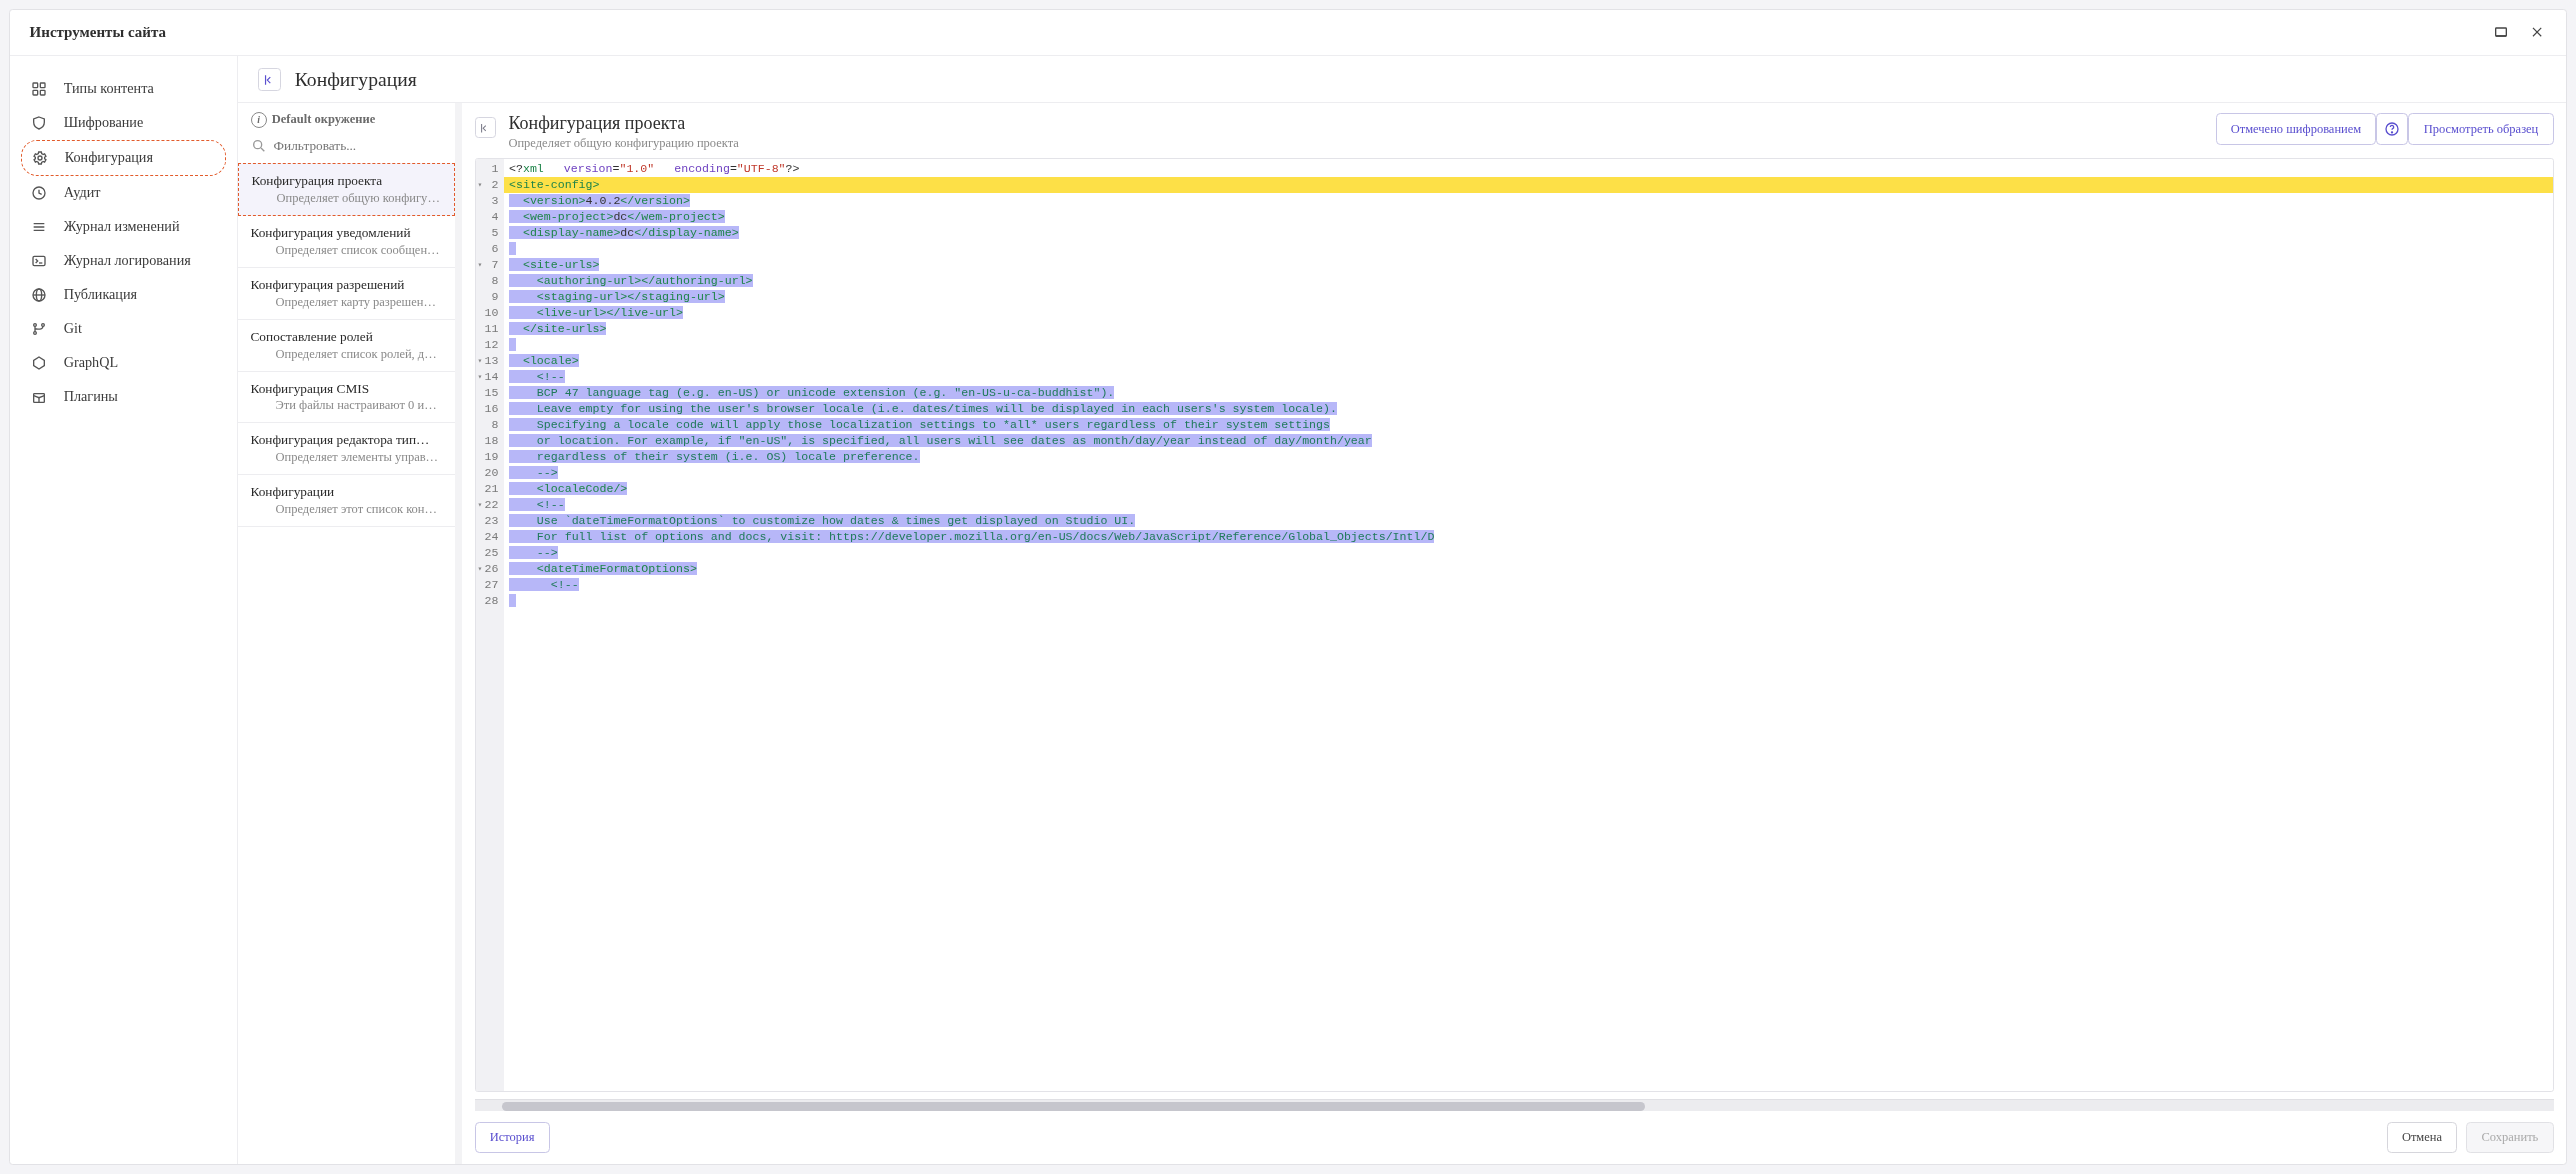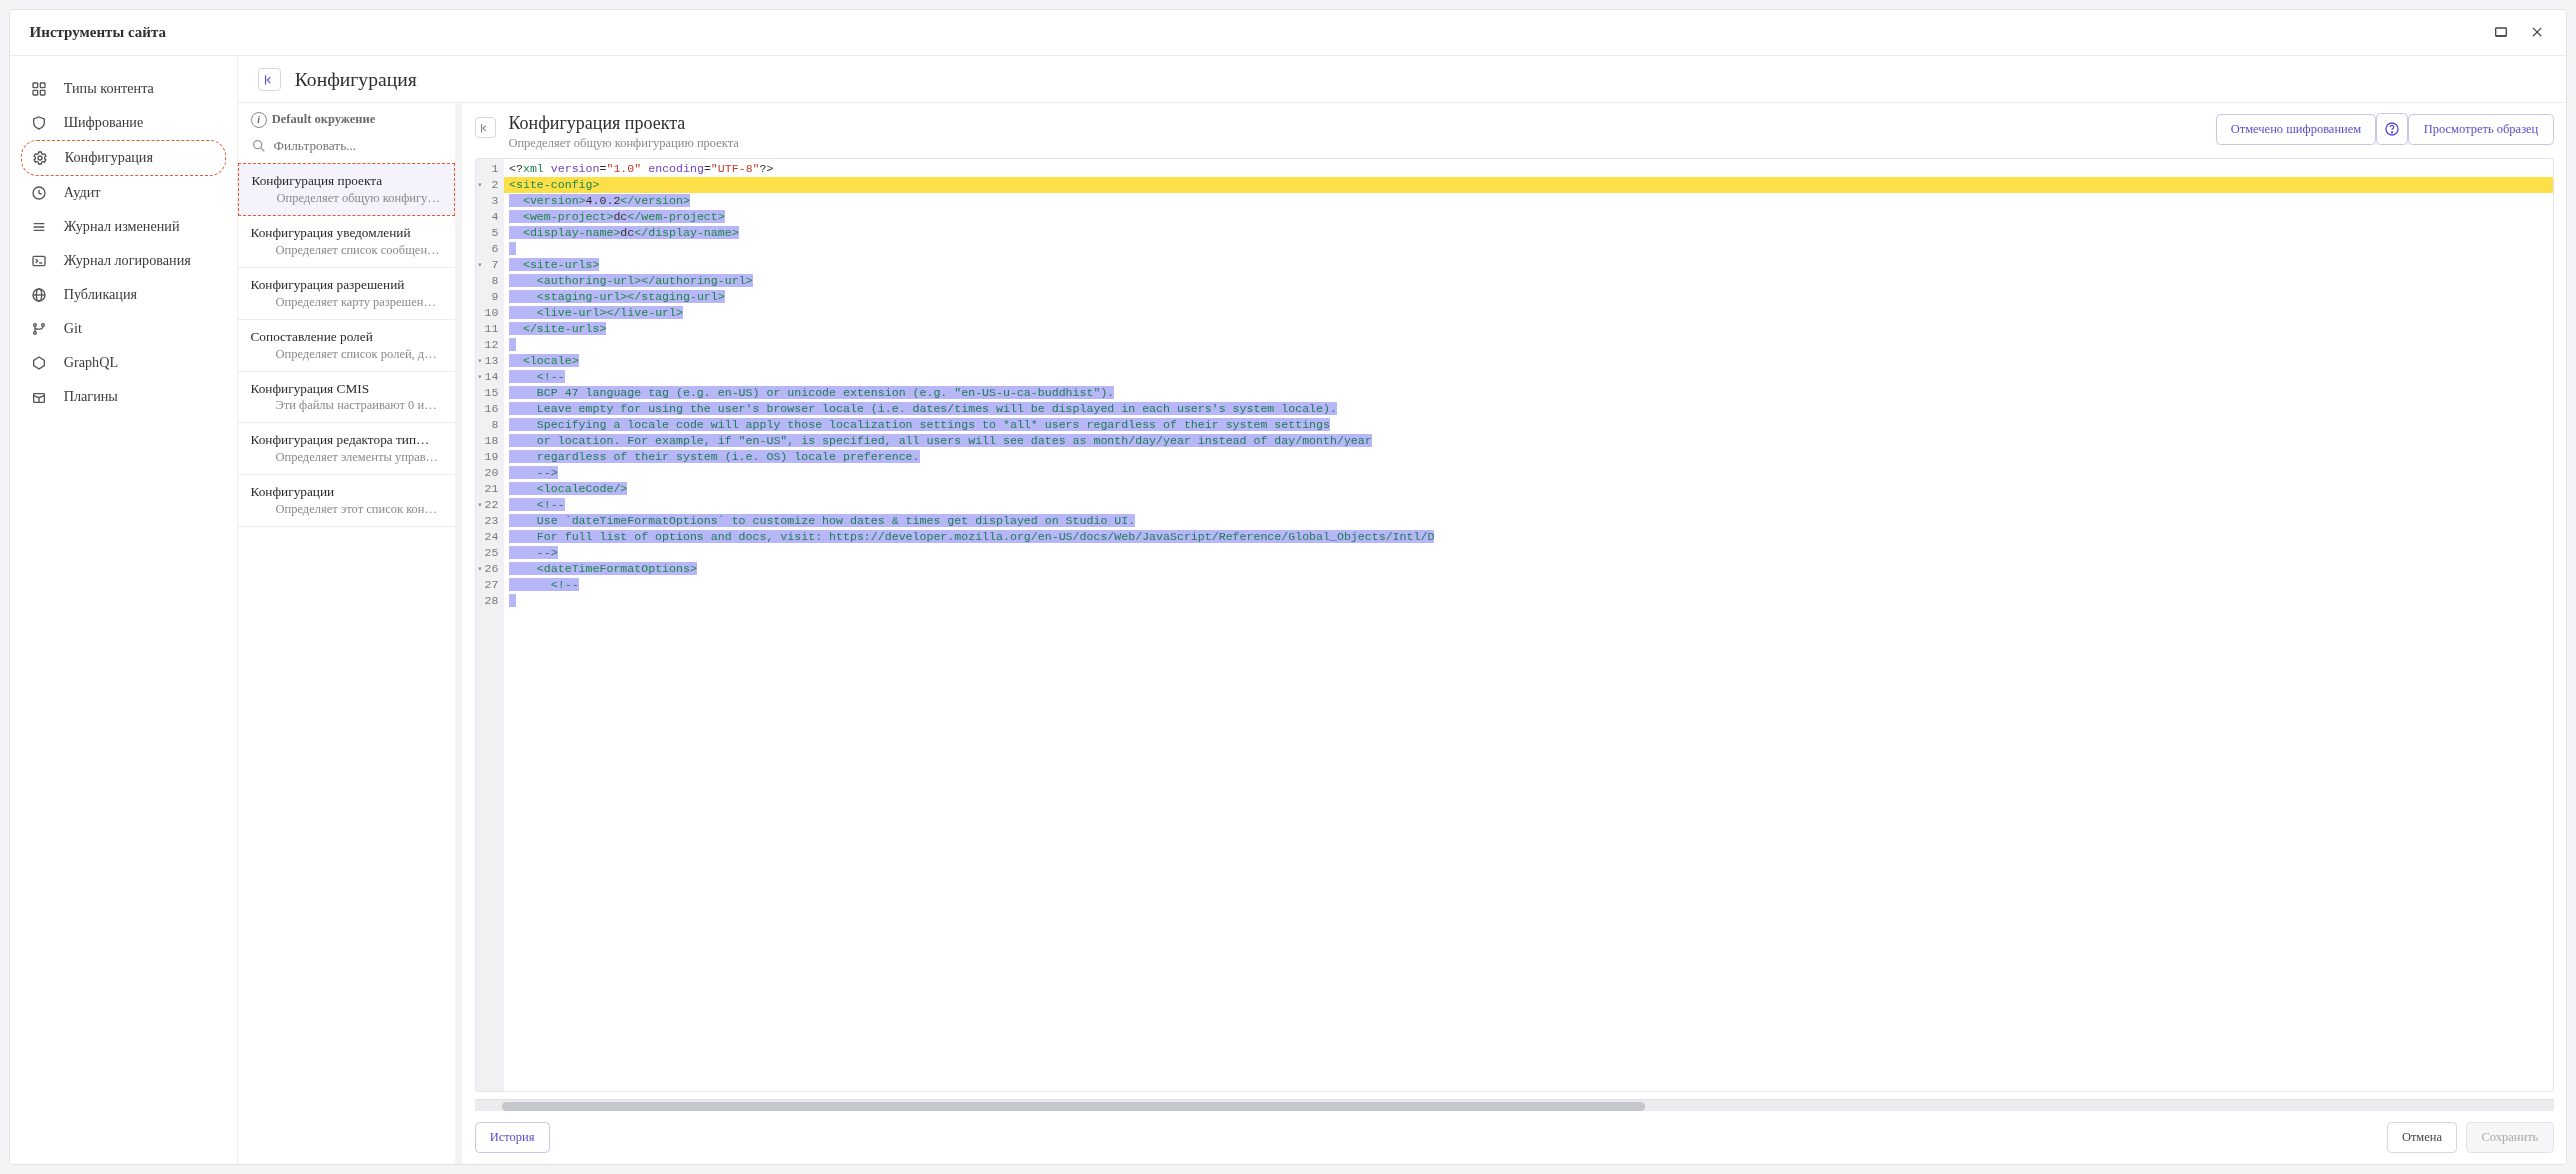--- a/index.html
+++ b/index.html
@@ -165,7 +165,7 @@
   .editor-titles { flex:1; }
   .editor-titles h3 { font-size:18px;font-weight:normal;font-family:Georgia,serif;margin-bottom:1.8px; }
   .editor-titles .sub { font-size:12.5px;color:#8a8a8a; }
-  .editor-actions { display:flex;align-items:center; }
+  .editor-actions { display:flex;}
   .btn {
     border:0.9px solid #c8c6e6;
     background:#fff;

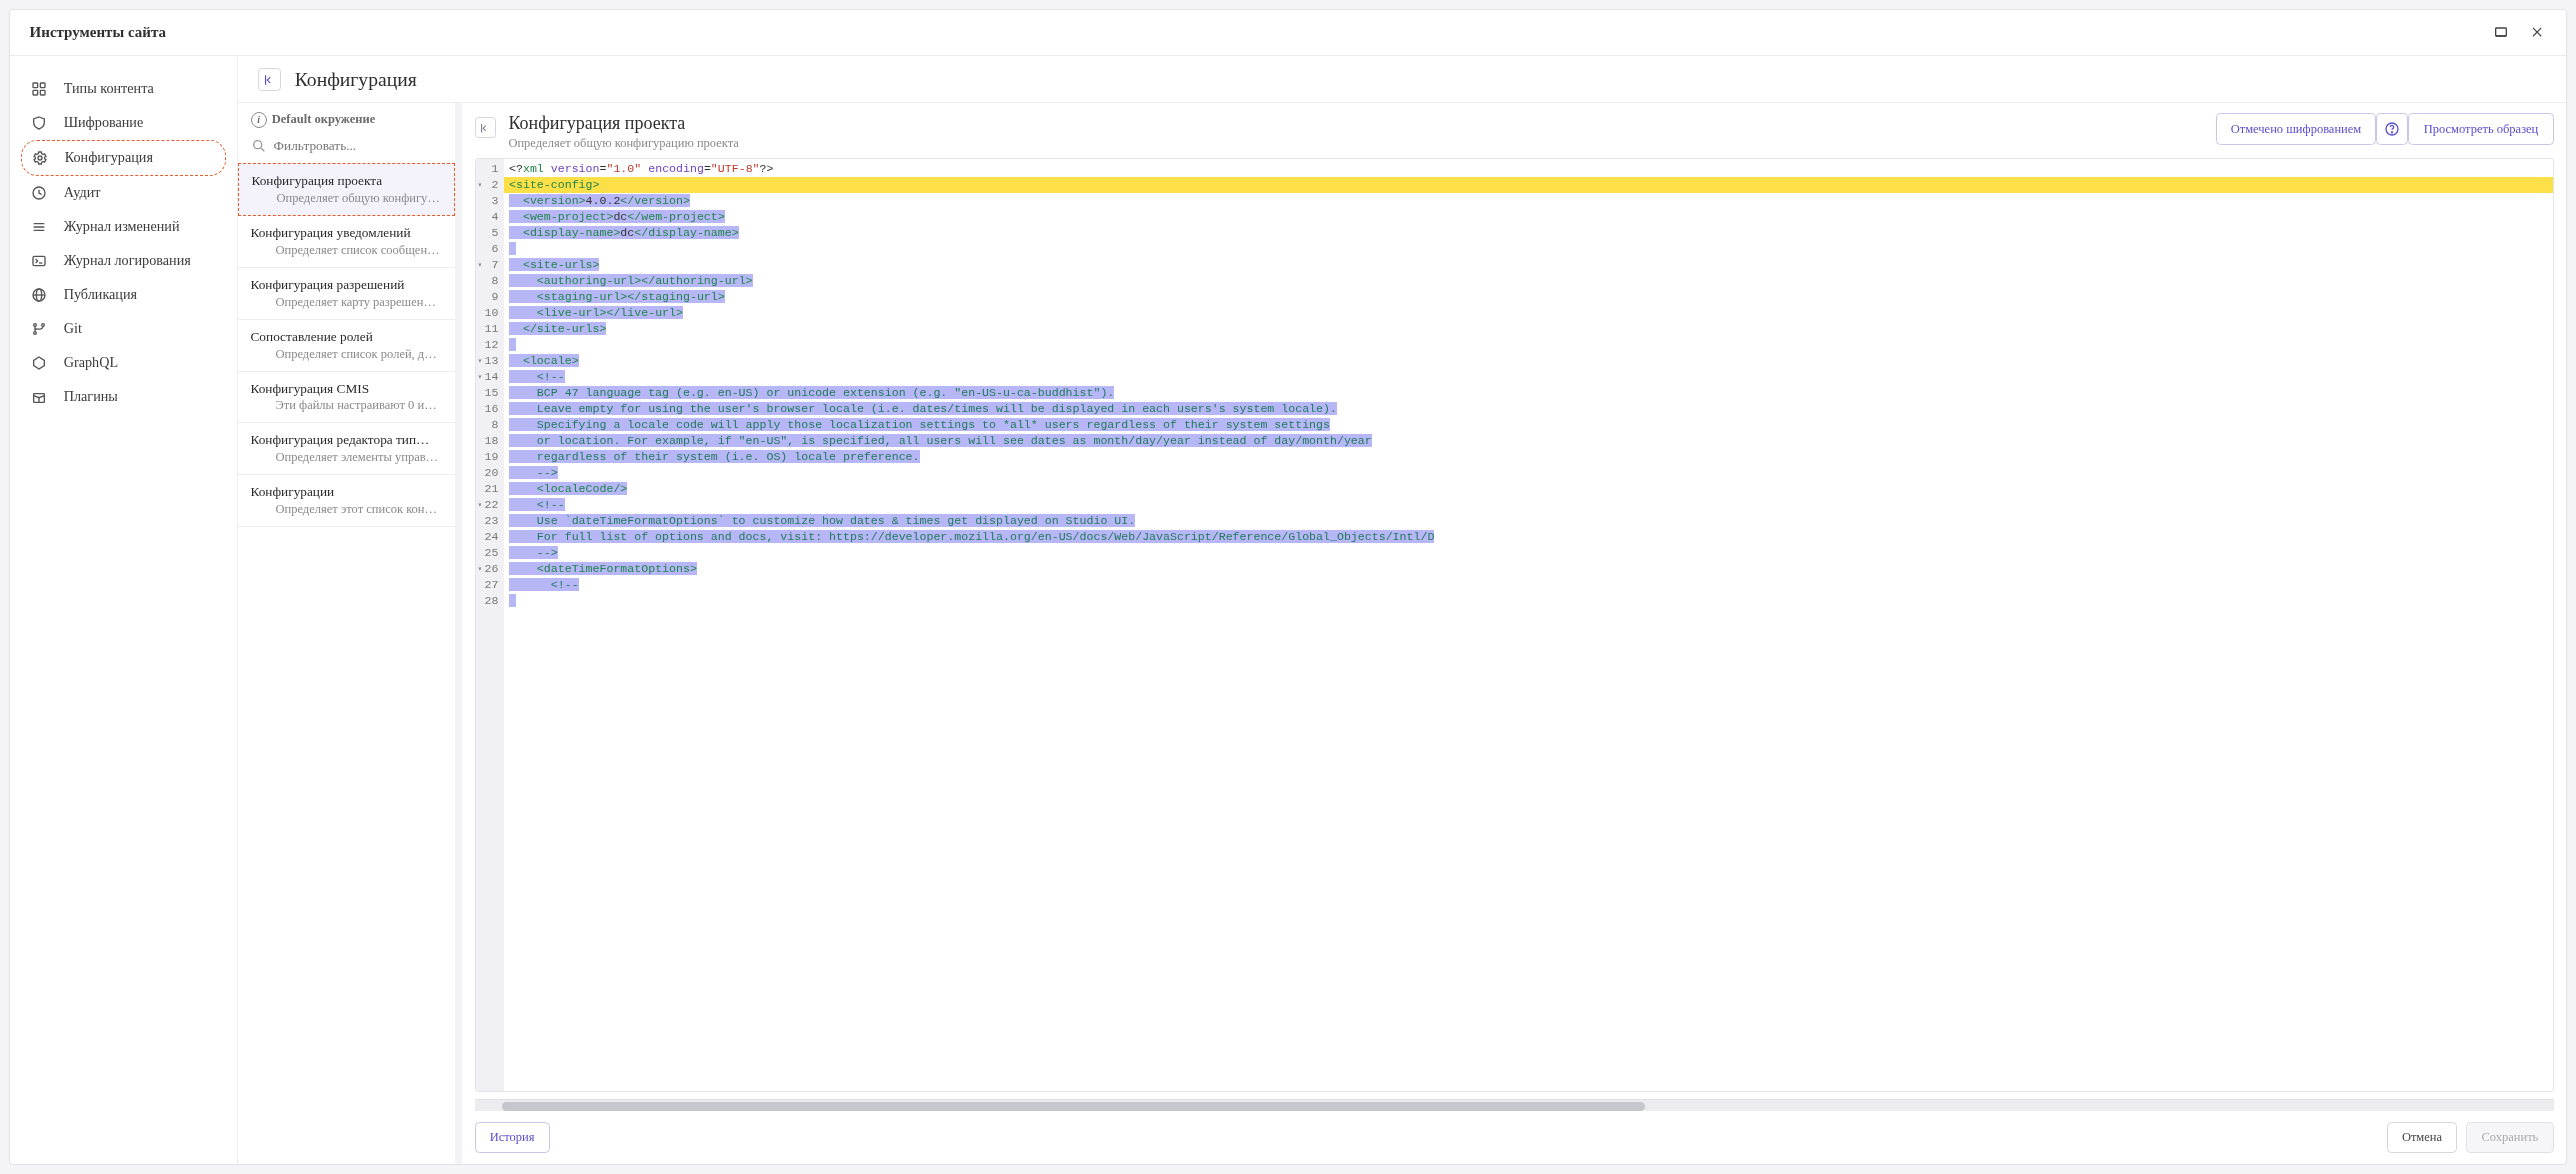--- a/index.html
+++ b/index.html
@@ -214,7 +214,7 @@
   .code .line.cursor-line { background:#fde047; }
   .code .sel { background:#b7b7f8; }
   .t-tag { color:#1e8449; }
-  .t-attr { color:#6f42c1; }
+  .t-attr { color:#6f42c1;margin-left:13px; }
   .t-str { color:#c0392b; }
   .t-text{ color:#333; }
   .t-cmt { color:#1f7a5a; }

